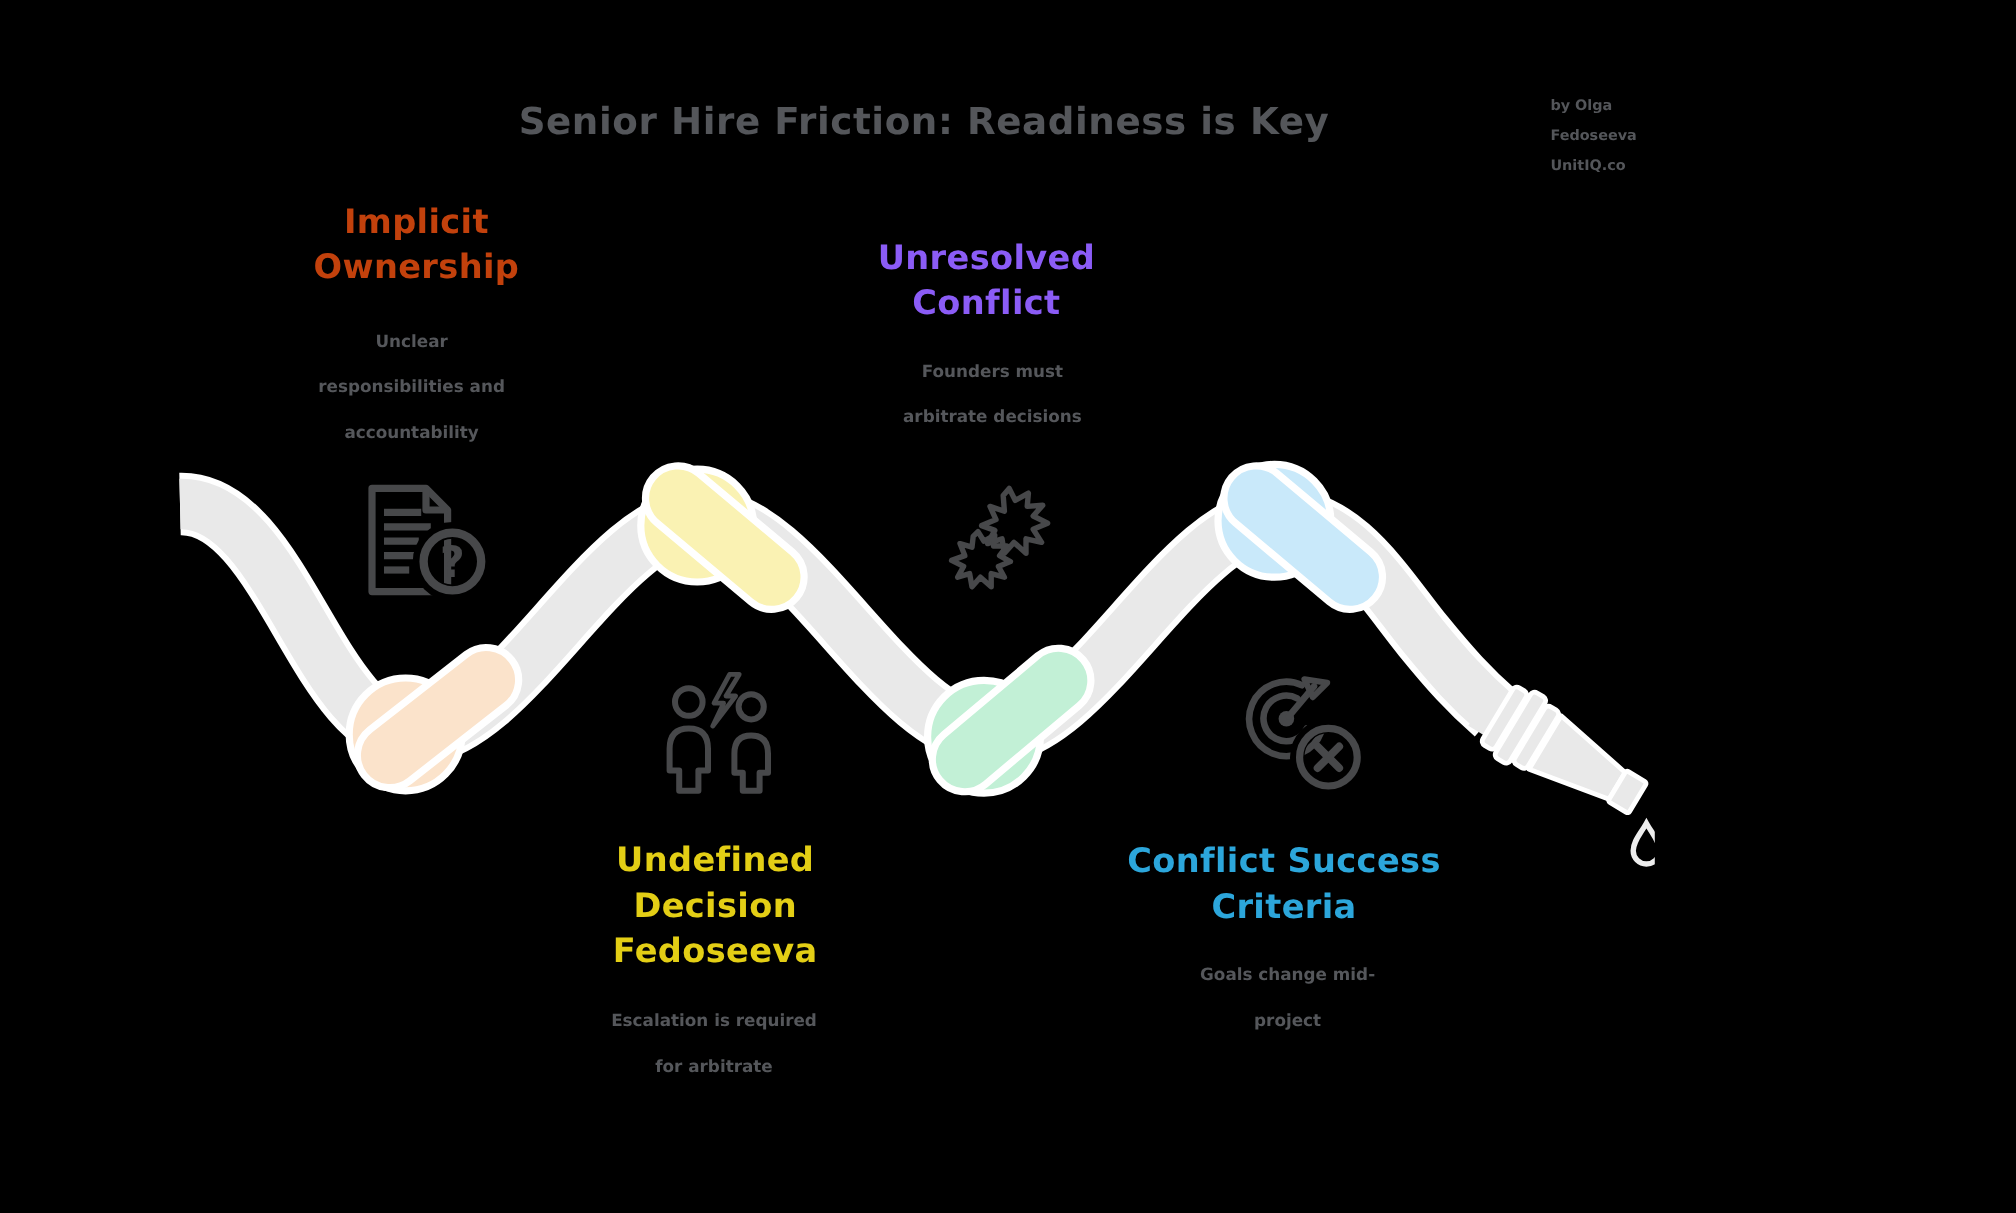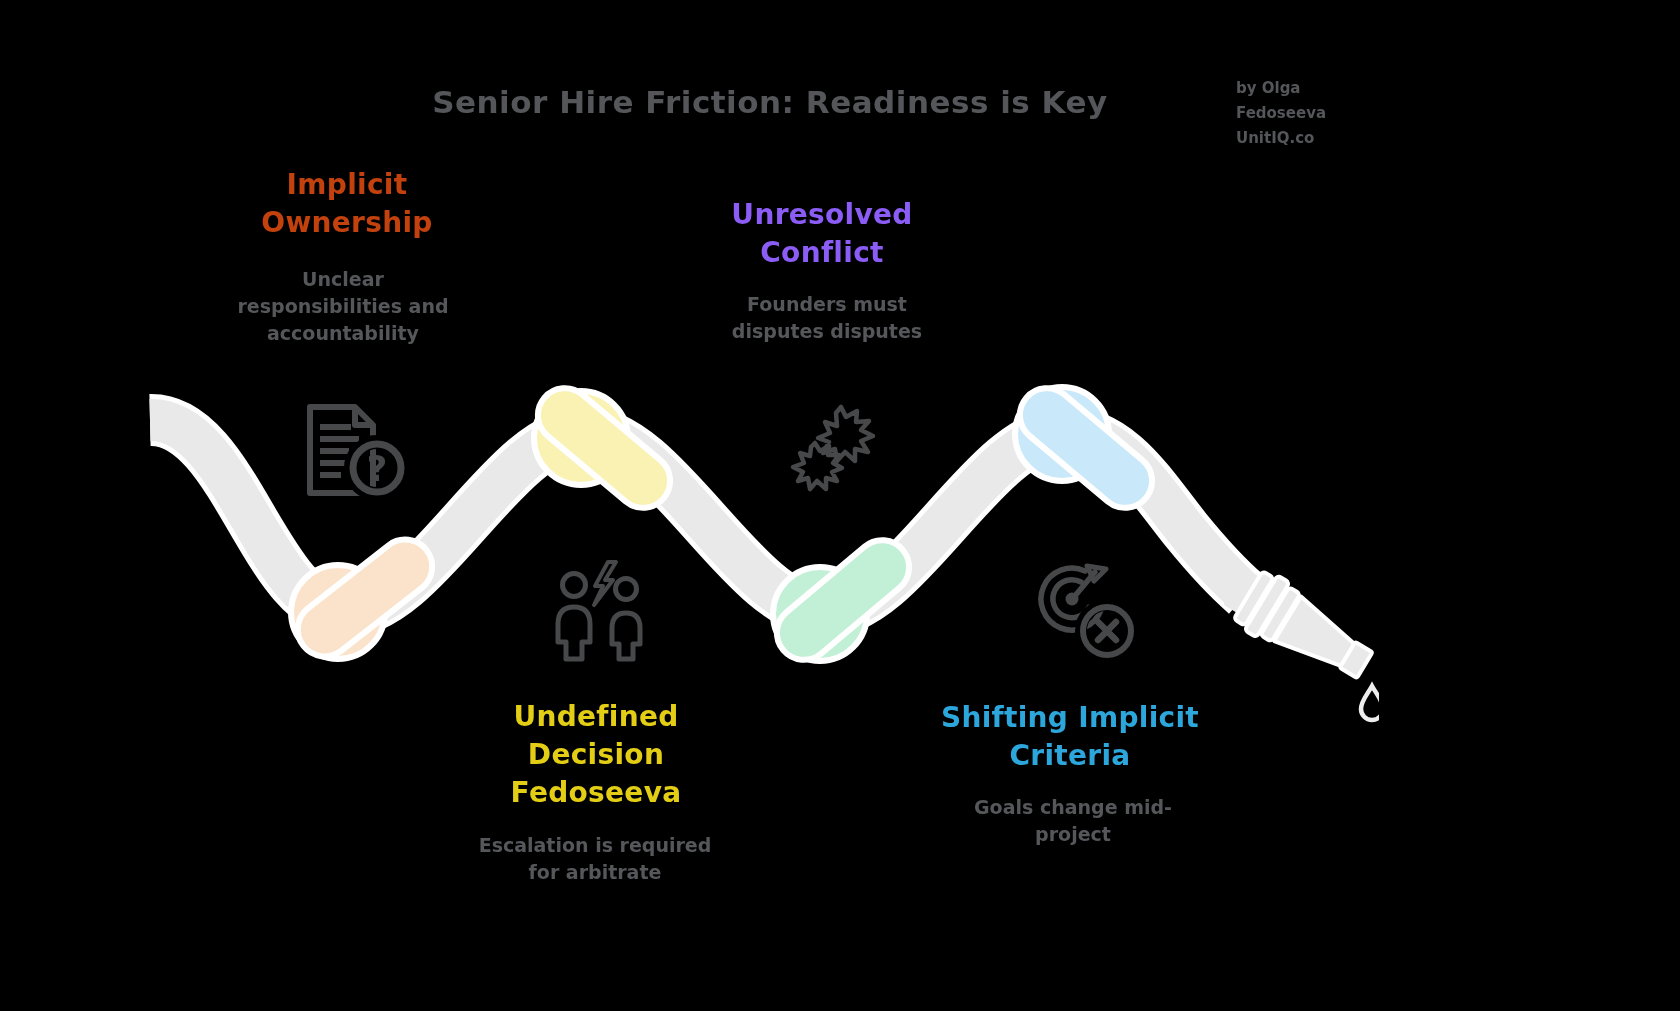--- a/index.html
+++ b/index.html
@@ -7,7 +7,7 @@
           font-family:"DejaVu Sans",sans-serif;overflow:hidden;}
   .title{position:absolute;left:770px;top:84px;transform:translateX(-50%);
          font-size:31px;font-weight:bold;color:#54565A;letter-spacing:.5px;white-space:nowrap;}
-  .credit{position:absolute;left:1236px;top:76px;font-size:15px;font-weight:bold;
+  .credit{position:absolute;left:1292px;top:76px;font-size:12px;font-weight:bold;
           color:#54565A;line-height:25px;}
   .sec-heading{position:absolute;transform:translateX(-50%);text-align:center;
                font-weight:bold;font-size:28px;line-height:38px;white-space:pre-line;letter-spacing:.3px;}

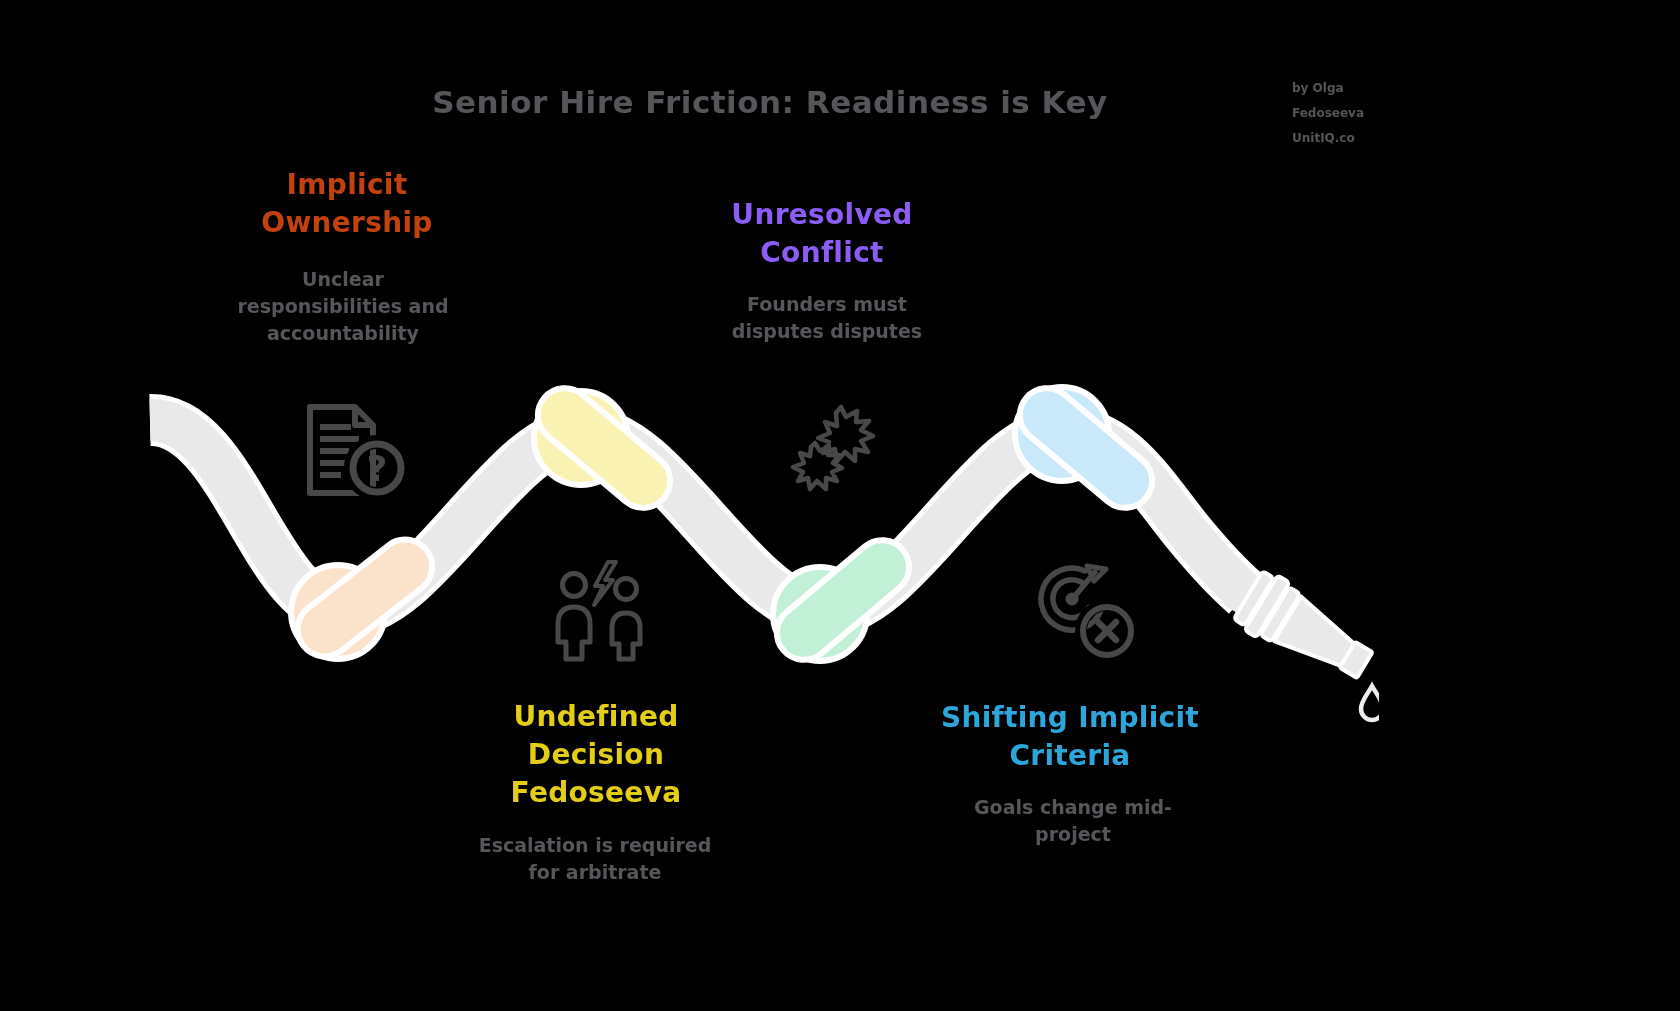--- a/index.html
+++ b/index.html
@@ -12,7 +12,7 @@
   .sec-heading{position:absolute;transform:translateX(-50%);text-align:center;
                font-weight:bold;font-size:28px;line-height:38px;white-space:pre-line;letter-spacing:.3px;}
   .sec-desc{position:absolute;transform:translateX(-50%);text-align:center;
-            font-weight:bold;font-size:19px;line-height:27px;color:#55575B;white-space:pre-line;}
+            font-weight:bold;font-size:14px;line-height:38px;color:#55575B;white-space:pre-line;}
   .c0{color:#c2410c}.c1{color:#8b5cf6}.c2{color:#E3CE15}.c3{color:#2CA6DB}
   .p0h{left:347px;top:166px}.p0d{left:343px;top:266px}
   .p1h{left:822px;top:196px}.p1d{left:827px;top:291px}

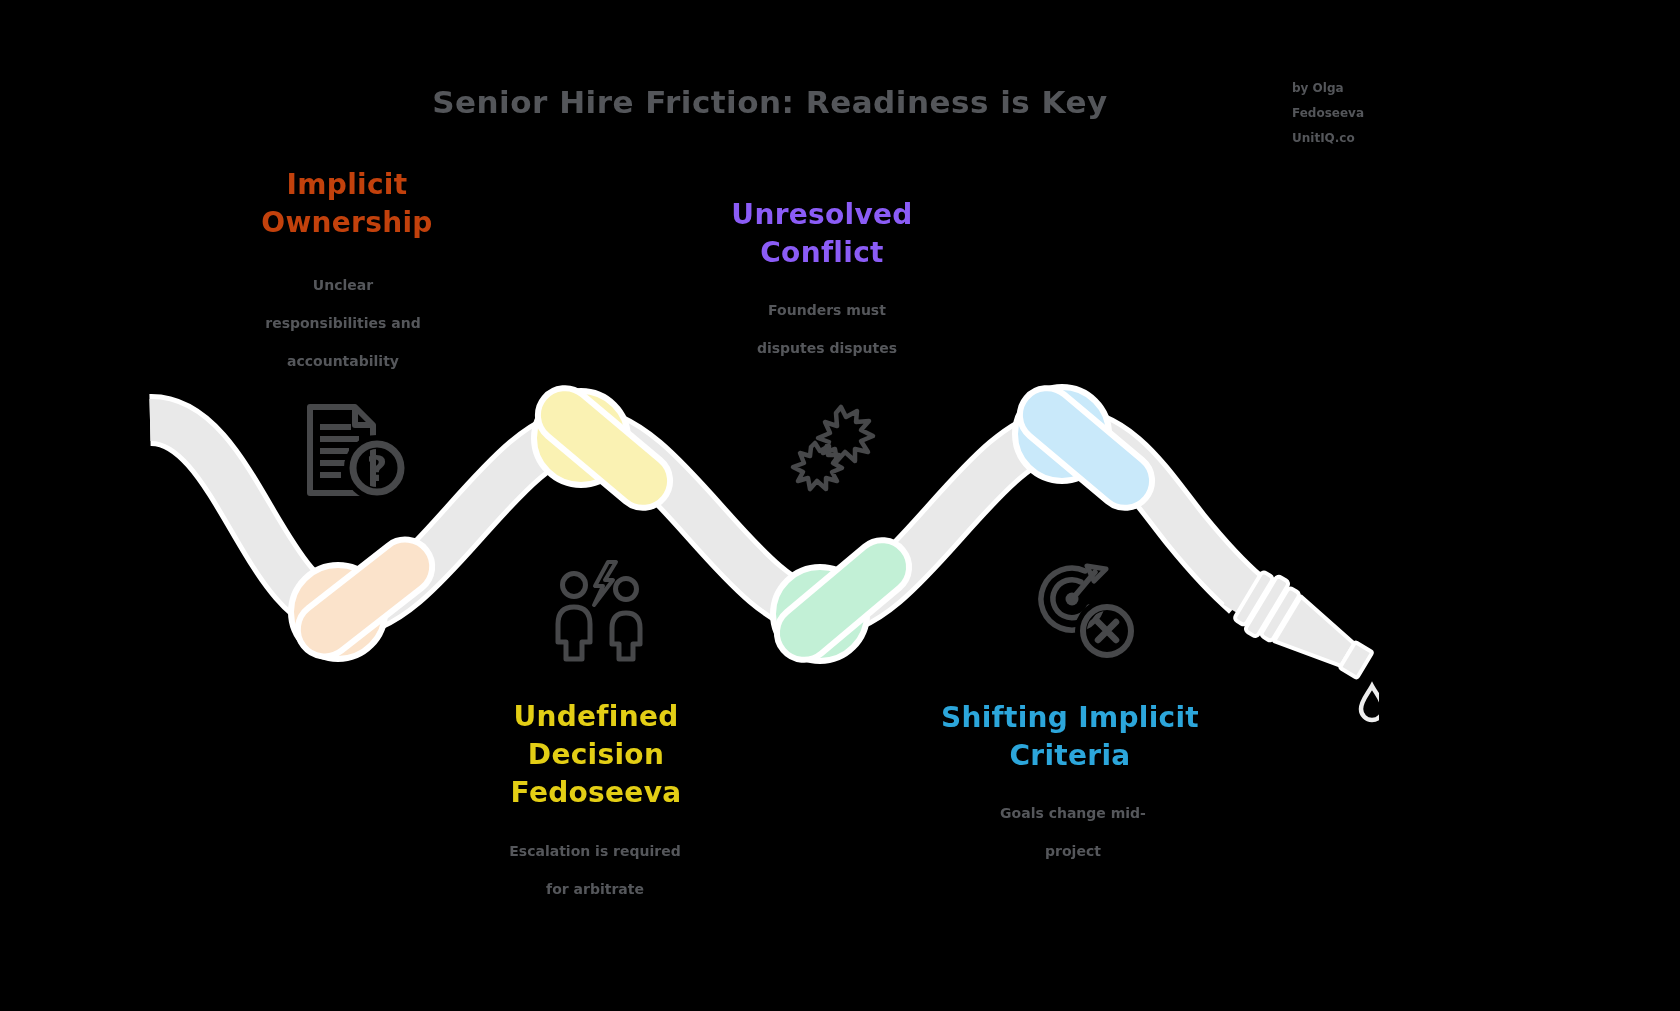--- a/index.html
+++ b/index.html
@@ -44,7 +44,7 @@
   <div class="sec-heading c1 p1h">Unresolved
 Conflict</div>
   <div class="sec-desc p1d">Founders must
-disputes disputes</div>
+arbitrate decisions</div>
 
   <div class="sec-heading c2 p2h">Undefined
 Decision

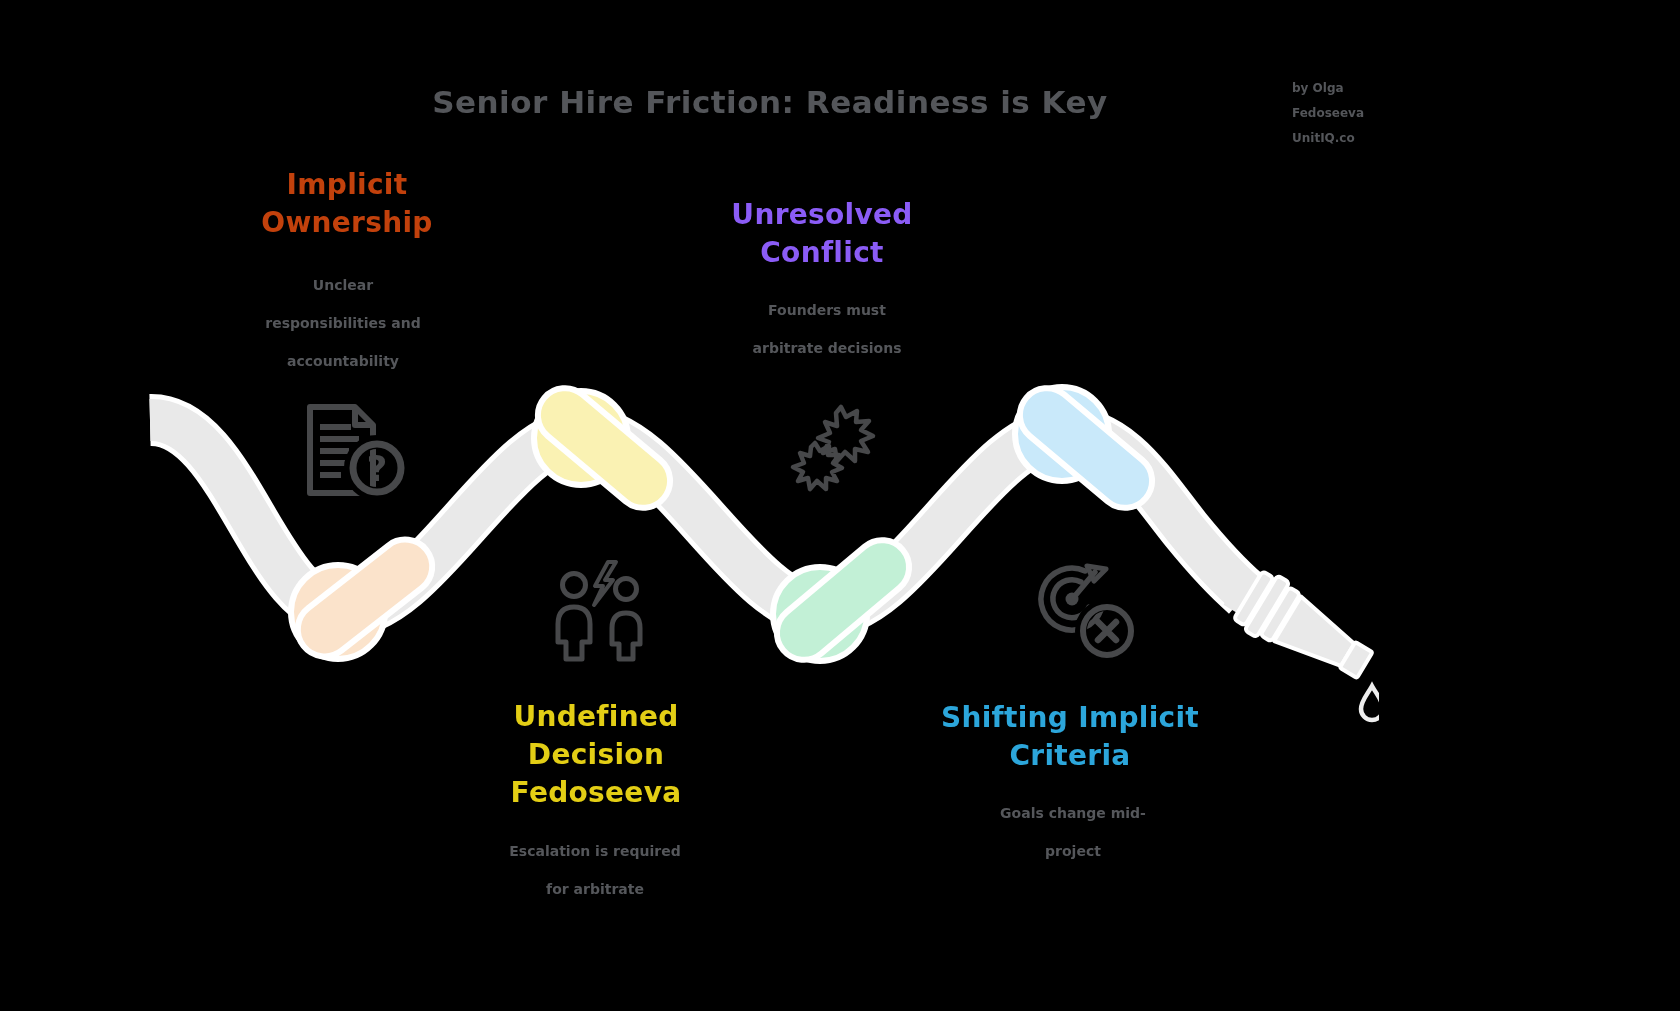--- a/index.html
+++ b/index.html
@@ -52,7 +52,7 @@
   <div class="sec-desc p2d">Escalation is required
 for arbitrate</div>
 
-  <div class="sec-heading c3 p3h">Shifting Implicit
+  <div class="sec-heading c3 p3h">Conflict Success
 Criteria</div>
   <div class="sec-desc p3d">Goals change mid-
 project</div>

